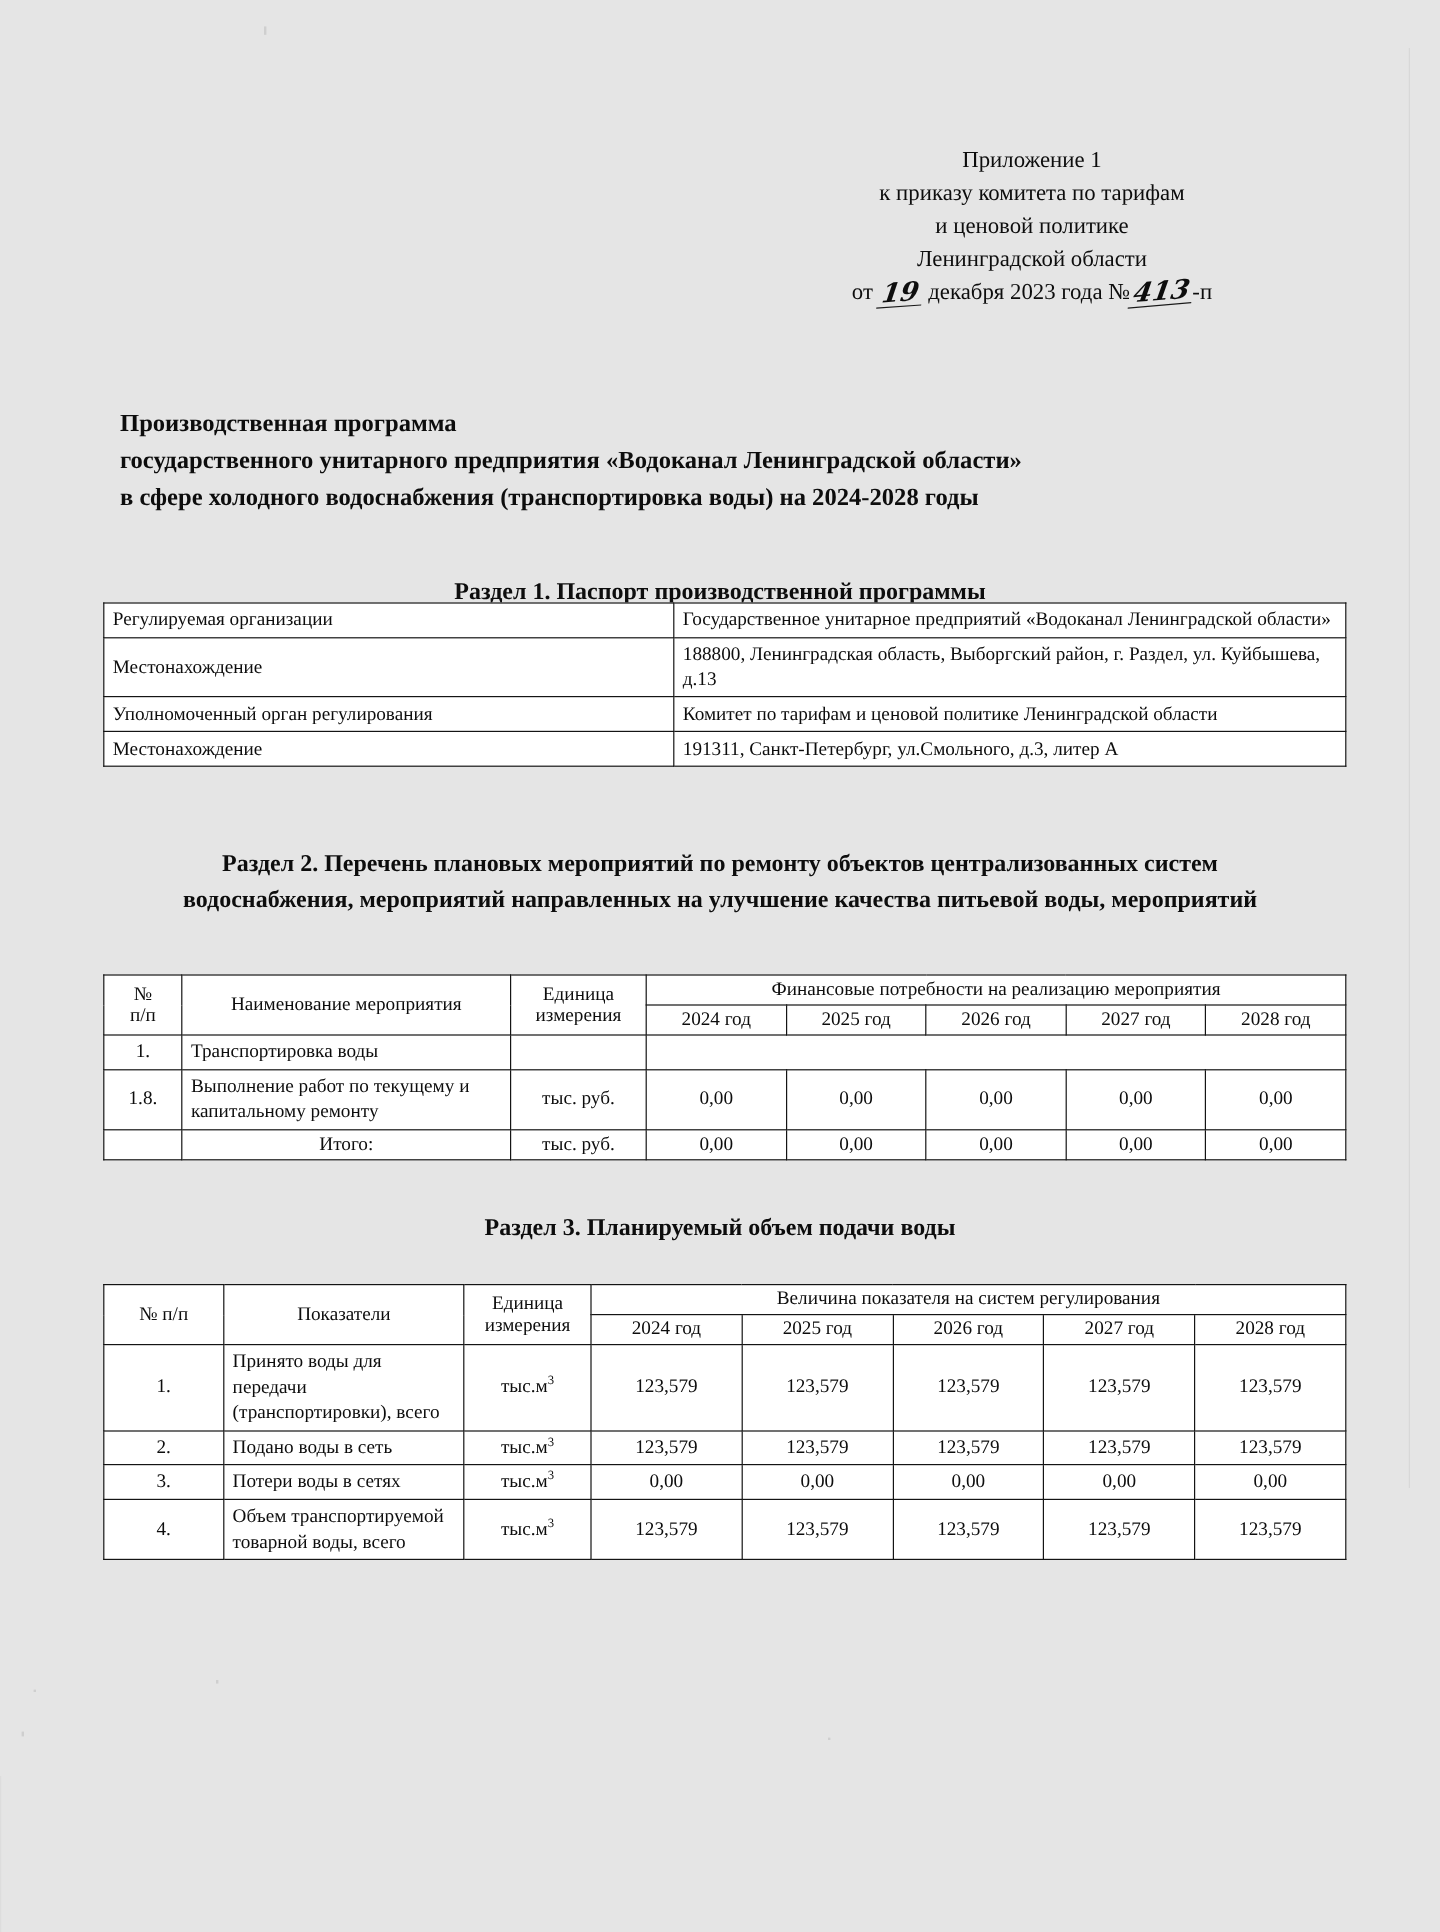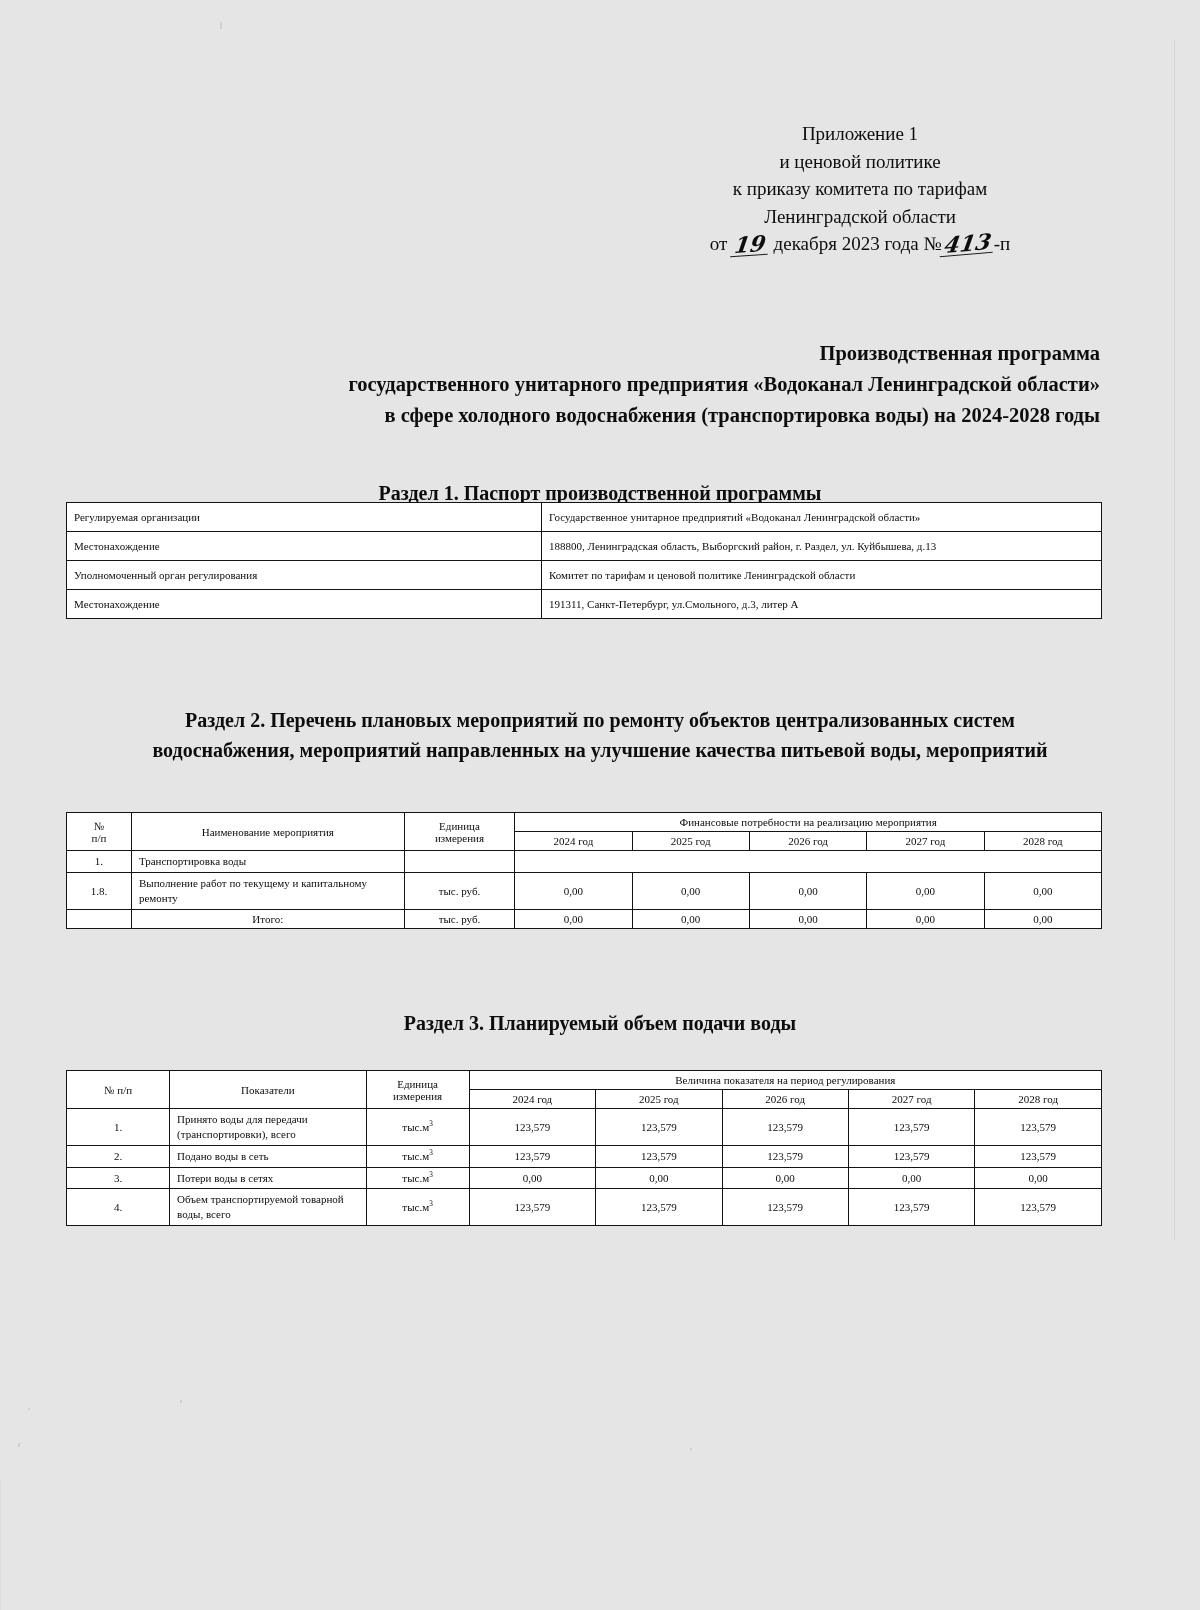--- a/index.html
+++ b/index.html
@@ -165,8 +165,8 @@
 
   <div class="doc-header">
     <div class="ln">Приложение 1</div>
+    <div class="ln">к приказу комитета по тарифам</div>
     <div class="ln">и ценовой политике</div>
-    <div class="ln">к приказу комитета по тарифам</div>
     <div class="ln">Ленинградской области</div>
     <div class="hdr-date-line">
       <span>от</span>

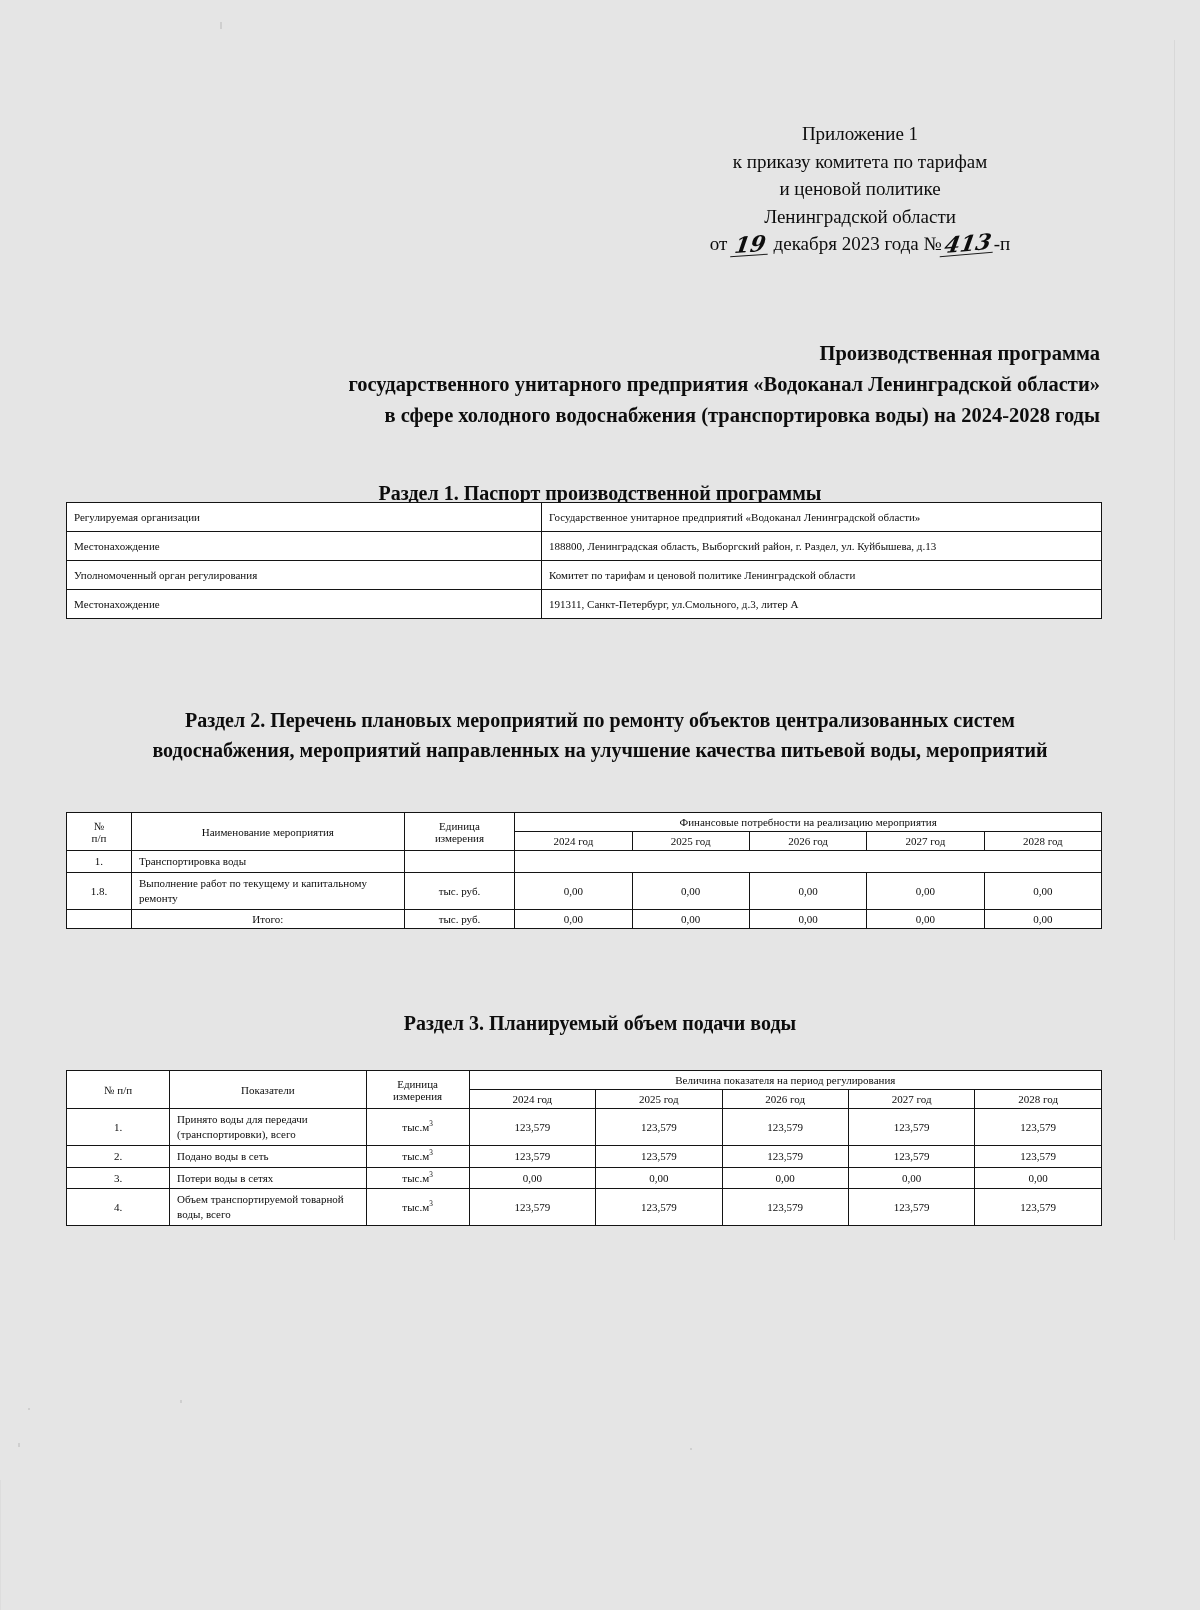--- a/index.html
+++ b/index.html
@@ -81,7 +81,7 @@
     top: 338px;
     left: 100px;
     width: 1000px;
-    text-align: right;
+    text-align: left;
     font-weight: bold;
     font-size: 20.5px;
     line-height: 1.52;

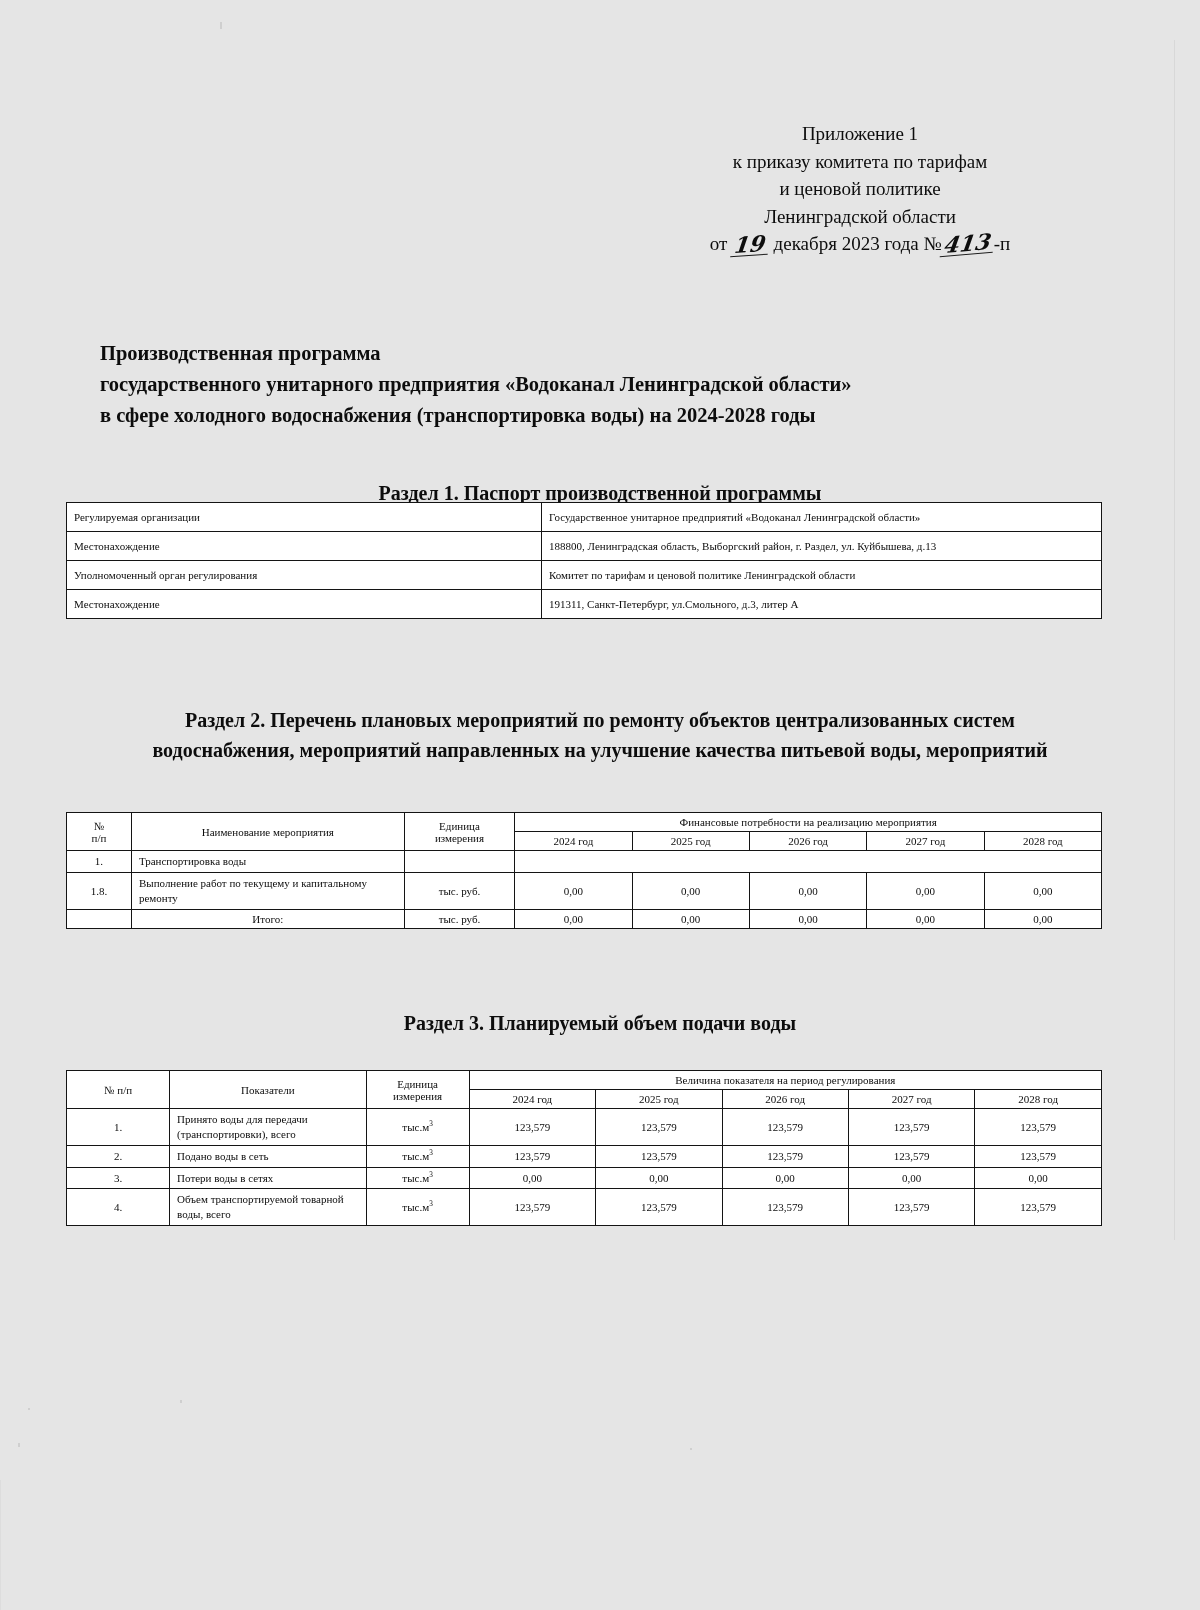--- a/index.html
+++ b/index.html
@@ -101,8 +101,9 @@
   table.doc {
     position: absolute;
     border-collapse: collapse;
-    font-size: 11px;
+    font-size: 16px;
     background: #fff;
+    margin-left: 20px;
   }
   table.doc td, table.doc th {
     border: 1.2px solid #141414;

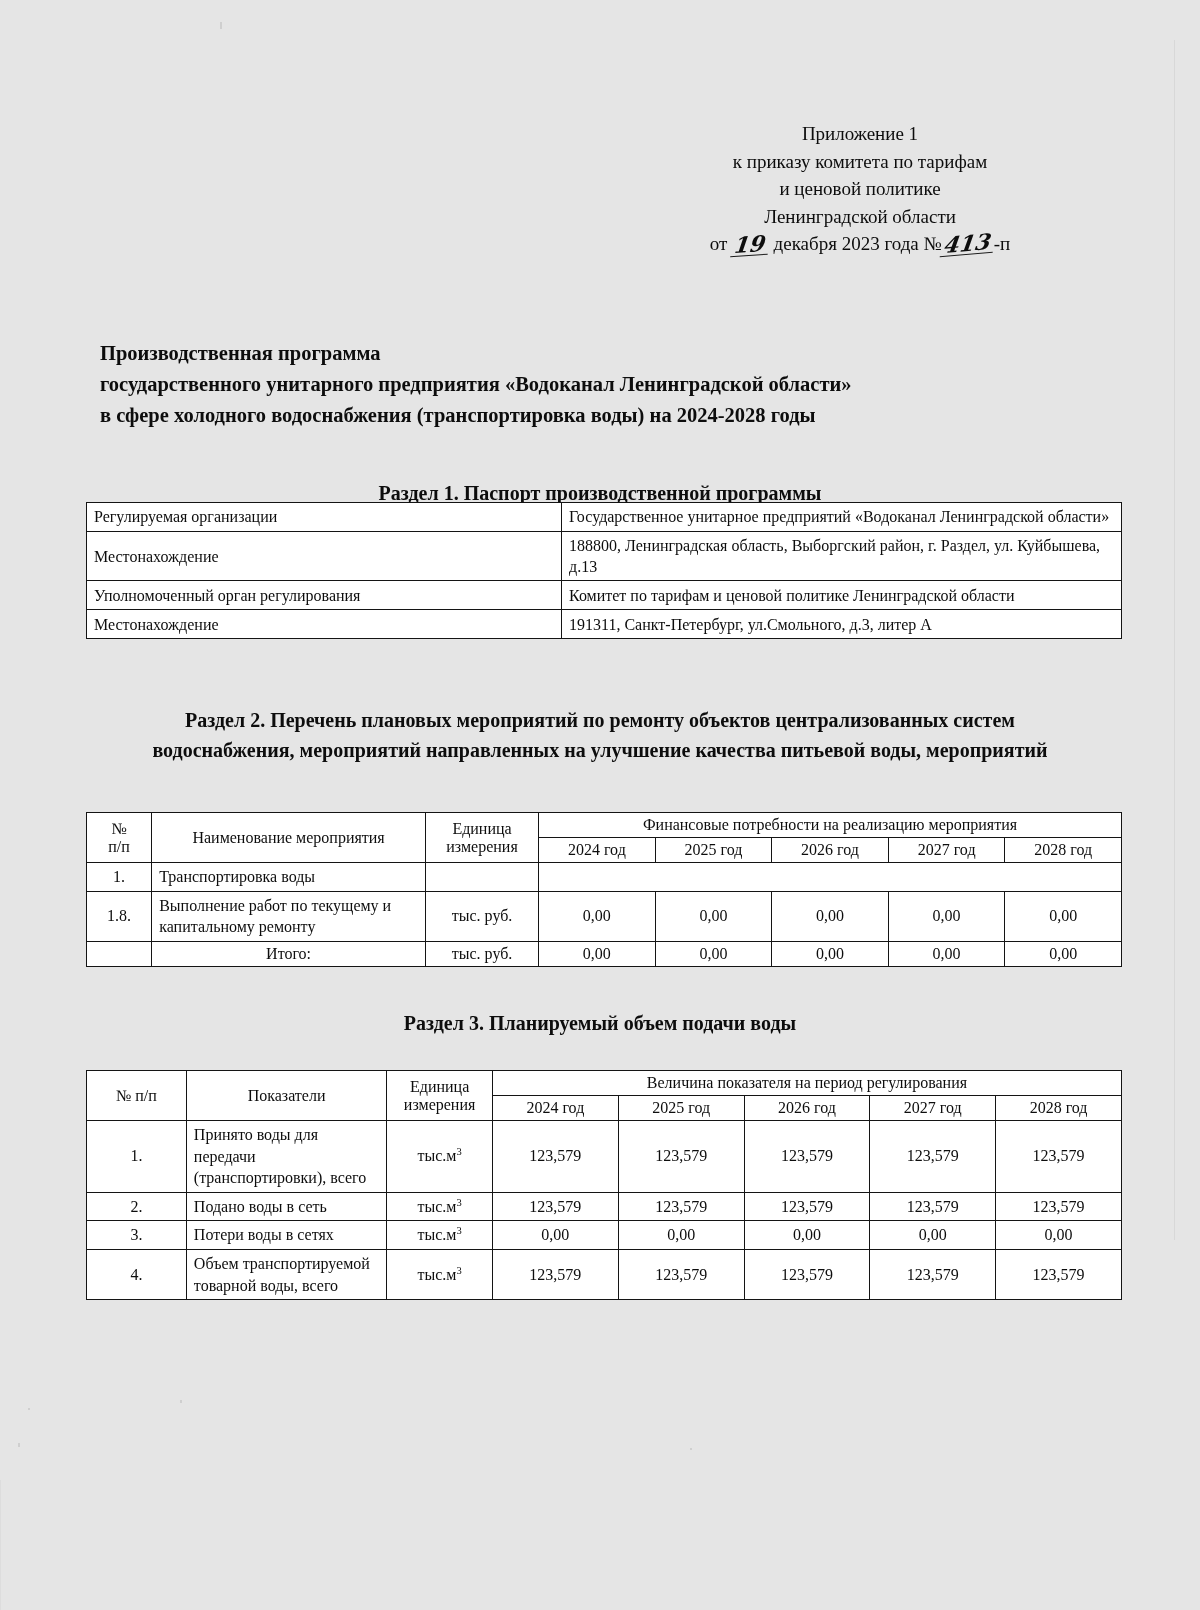--- a/index.html
+++ b/index.html
@@ -274,7 +274,7 @@
           <div>Единица</div>
           <div>измерения</div>
         </th>
-        <th colspan="5">Величина показателя на период регулирования</th>
+        <th colspan="5">Величина показателя на систем регулирования</th>
       </tr>
       <tr>
         <th class="c-yr">2024 год</th>

